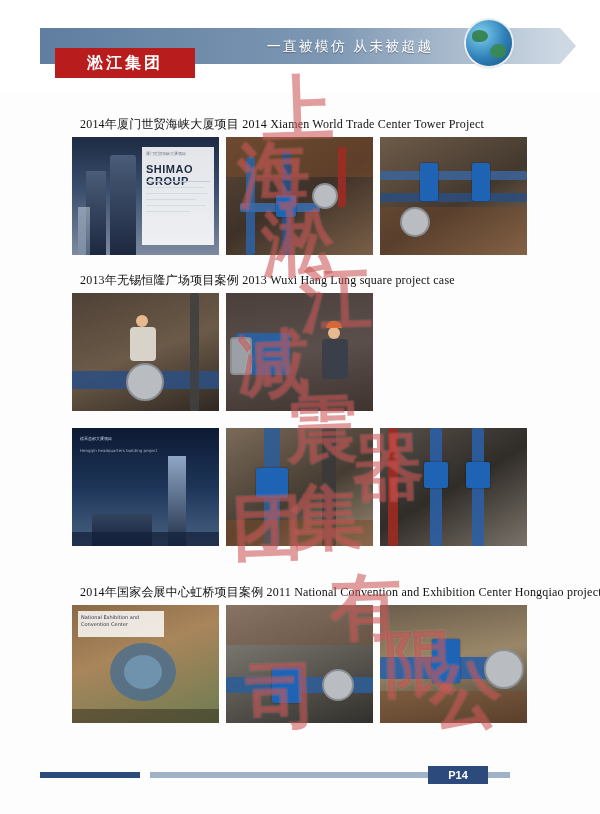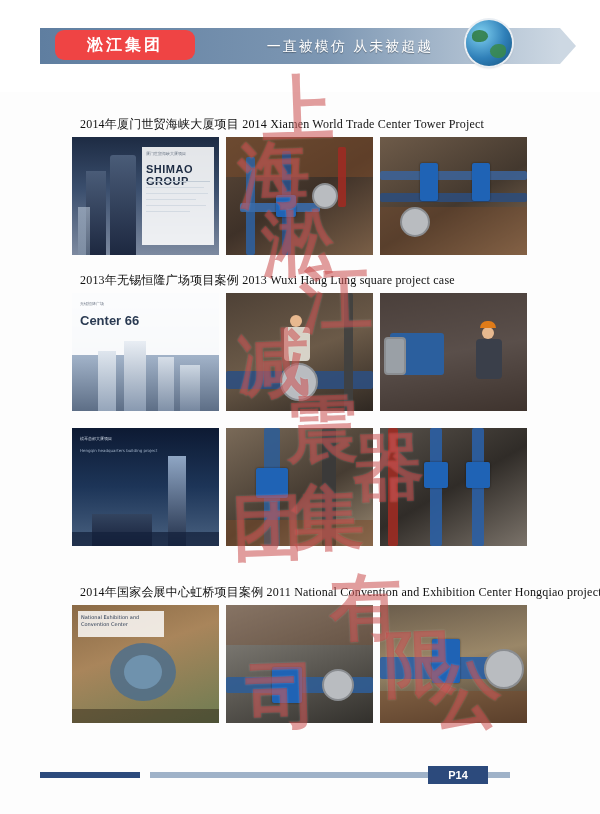--- a/index.html
+++ b/index.html
@@ -31,9 +31,9 @@
     border-left:16px solid #cdd8e3;
   }
   .logo-box{
-    position:absolute;left:55px;top:30px;width:140px;height:30px;
-    background:#ef4444;
-    display:flex;align-items:center;justify-content:center;border-radius:9px;
+    position:absolute;left:55px;top:48px;width:140px;height:30px;
+    background:#b91c1c;
+    display:flex;align-items:center;justify-content:center;
   }
   .logo-text{
     color:#ffffff;font-size:16px;letter-spacing:3px;font-weight:bold;

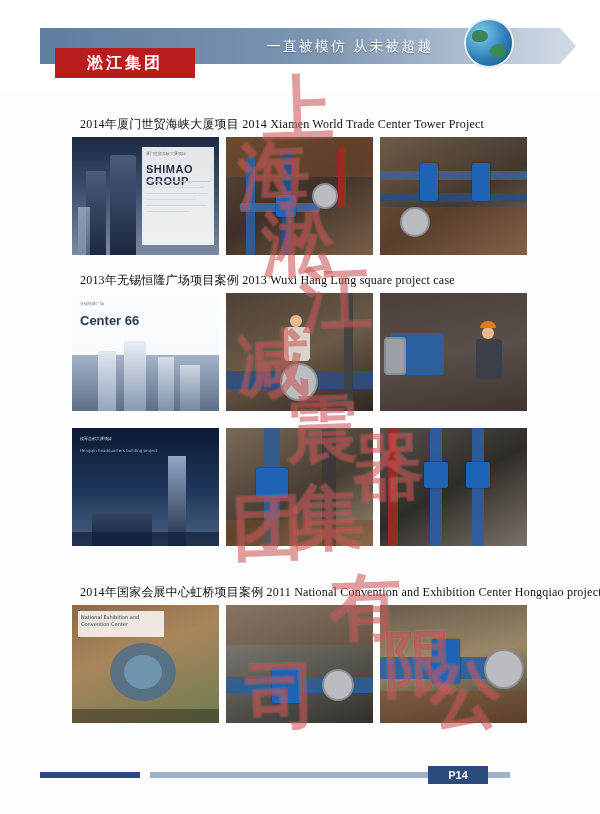--- a/index.html
+++ b/index.html
@@ -206,15 +206,6 @@
     <div class="sec-title">2013年无锡恒隆广场项目案例 2013 Wuxi Hang Lung square project case</div>
     <div class="thumbs">
 
-      <div class="thumb t-sky2">
-        <div class="white-panel" style="left:0;top:0;width:147px;height:62px;background:rgba(255,255,255,.92);"></div>
-        <div class="tiny-txt" style="left:8px;top:8px;color:#7b8492;">无锡恒隆广场</div>
-        <div class="brandline" style="left:8px;top:20px;color:#2a3a52;font-size:13px;">Center 66</div>
-        <div class="bld" style="left:26px;top:58px;width:18px;height:60px;background:linear-gradient(180deg,#dfe6ee,#95a5ba);"></div>
-        <div class="bld" style="left:52px;top:48px;width:22px;height:70px;background:linear-gradient(180deg,#e9eef4,#8899b0);"></div>
-        <div class="bld" style="left:86px;top:64px;width:16px;height:54px;background:linear-gradient(180deg,#d6dee8,#7f90a7);"></div>
-        <div class="bld" style="left:108px;top:72px;width:20px;height:46px;background:linear-gradient(180deg,#cdd7e2,#76879f);"></div>
-      </div>
 
       <div class="thumb t-ind3">
         <div class="pipe pipe-h" style="left:0;top:78px;width:147px;height:18px;background:#2d4f80;"></div>

